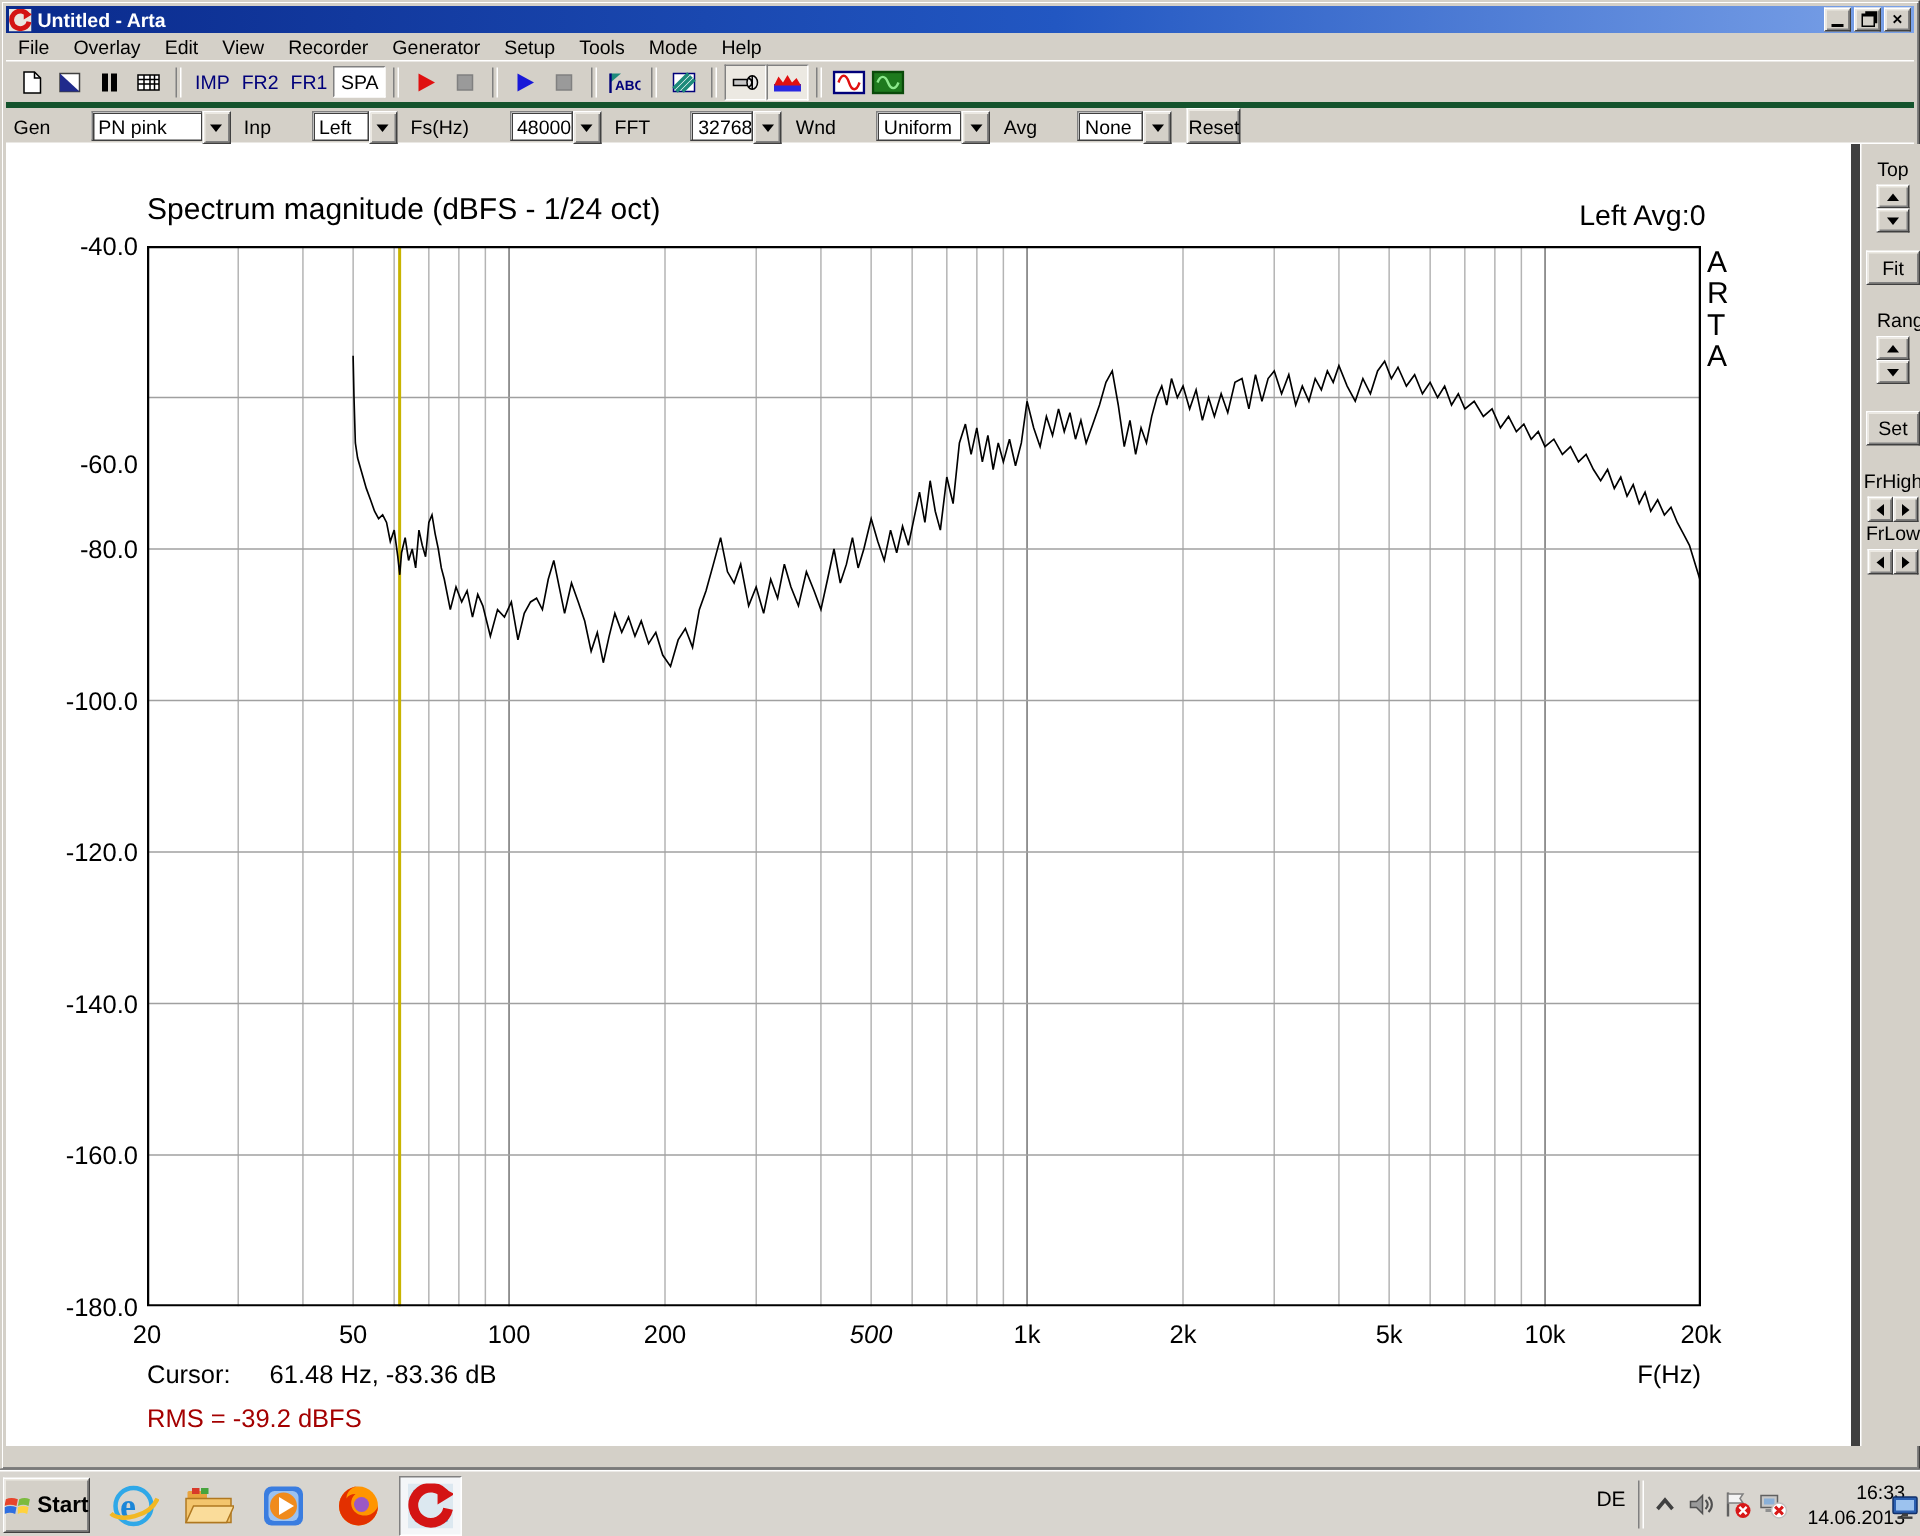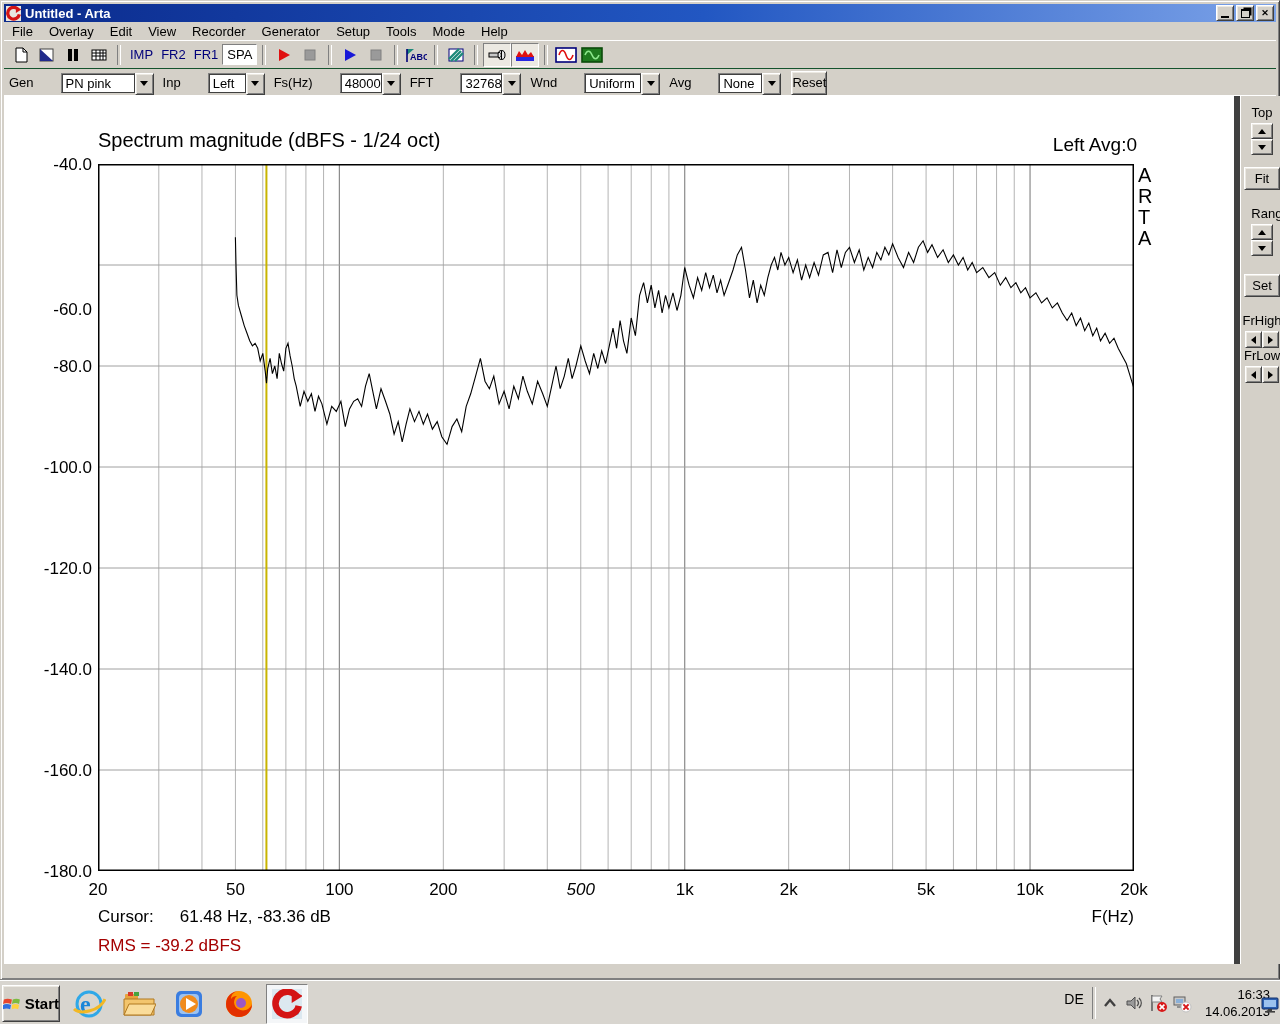--- a/index.html
+++ b/index.html
@@ -35,7 +35,7 @@
   .mode-btn{font-size:13px;color:#00007a;padding:2px 4px;font-weight:normal;}
   .mode-btn.active{background:#ffffff;color:#000;border:1px solid;border-color:#808080 #fff #fff #808080;}
   #toolbar2{left:3px;top:67px;width:1272px;height:28px;display:flex;align-items:center;
-    border-top:1px solid #14532d;box-shadow:0 -1px 0 #fff inset;box-sizing:border-box;padding-left:4px;font-size:13px;}
+    border-top:4px solid #14532d;box-shadow:0 -1px 0 #fff inset;box-sizing:border-box;padding-left:4px;font-size:13px;}
   .t2label{margin:0 5px 0 9px;color:#000;}
   .combo{display:flex;height:20px;}
   .combo .val{background:#fff;border:1px solid;border-color:#808080 #404040 #404040 #808080;

